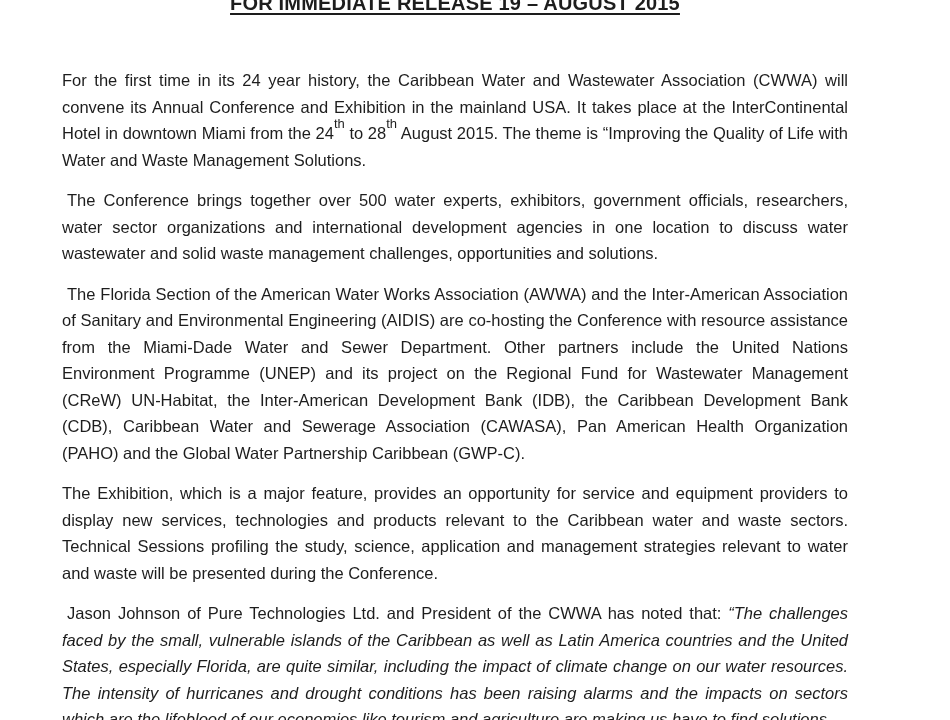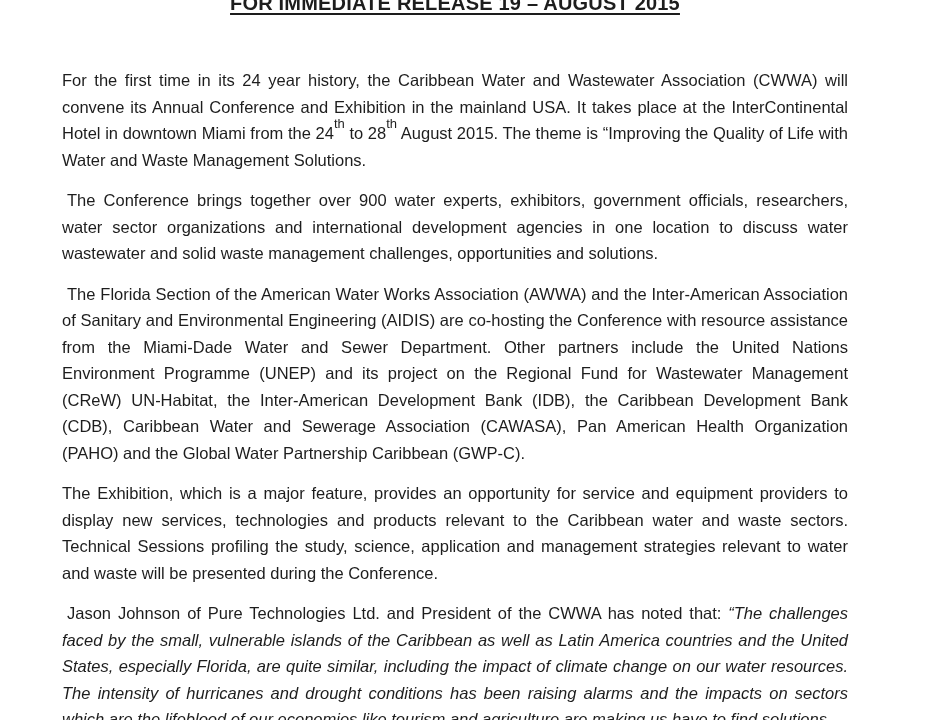--- a/index.html
+++ b/index.html
@@ -63,7 +63,7 @@
 
   <p class="para first"><span>For the first time in its 24 year history, the Caribbean Water and Wastewater Association (CWWA) will convene its Annual Conference and Exhibition in the mainland USA. It takes place at the InterContinental Hotel in downtown Miami from the 24</span><sup class="sup">th</sup><span> to 28</span><sup class="sup">th</sup><span> August 2015. The theme is “Improving the Quality of Life with Water and Waste Management Solutions.</span></p>
 
-  <p class="para indent">The Conference brings together over 900 water experts, exhibitors, government officials, researchers, water sector organizations and international development agencies in one location to discuss water wastewater and solid waste management challenges, opportunities and solutions.</p>
+  <p class="para indent">The Conference brings together over 500 water experts, exhibitors, government officials, researchers, water sector organizations and international development agencies in one location to discuss water wastewater and solid waste management challenges, opportunities and solutions.</p>
 
   <p class="para indent">The Florida Section of the American Water Works Association (AWWA) and the Inter-American Association of Sanitary and Environmental Engineering (AIDIS) are co-hosting the Conference with resource assistance from the Miami-Dade Water and Sewer Department. Other partners include the United Nations Environment Programme (UNEP) and its project on the Regional Fund for Wastewater Management (CReW) UN-Habitat, the Inter-American Development Bank (IDB), the Caribbean Development Bank (CDB), Caribbean Water and Sewerage Association (CAWASA), Pan American Health Organization (PAHO) and the Global Water Partnership Caribbean (GWP-C).</p>
 

